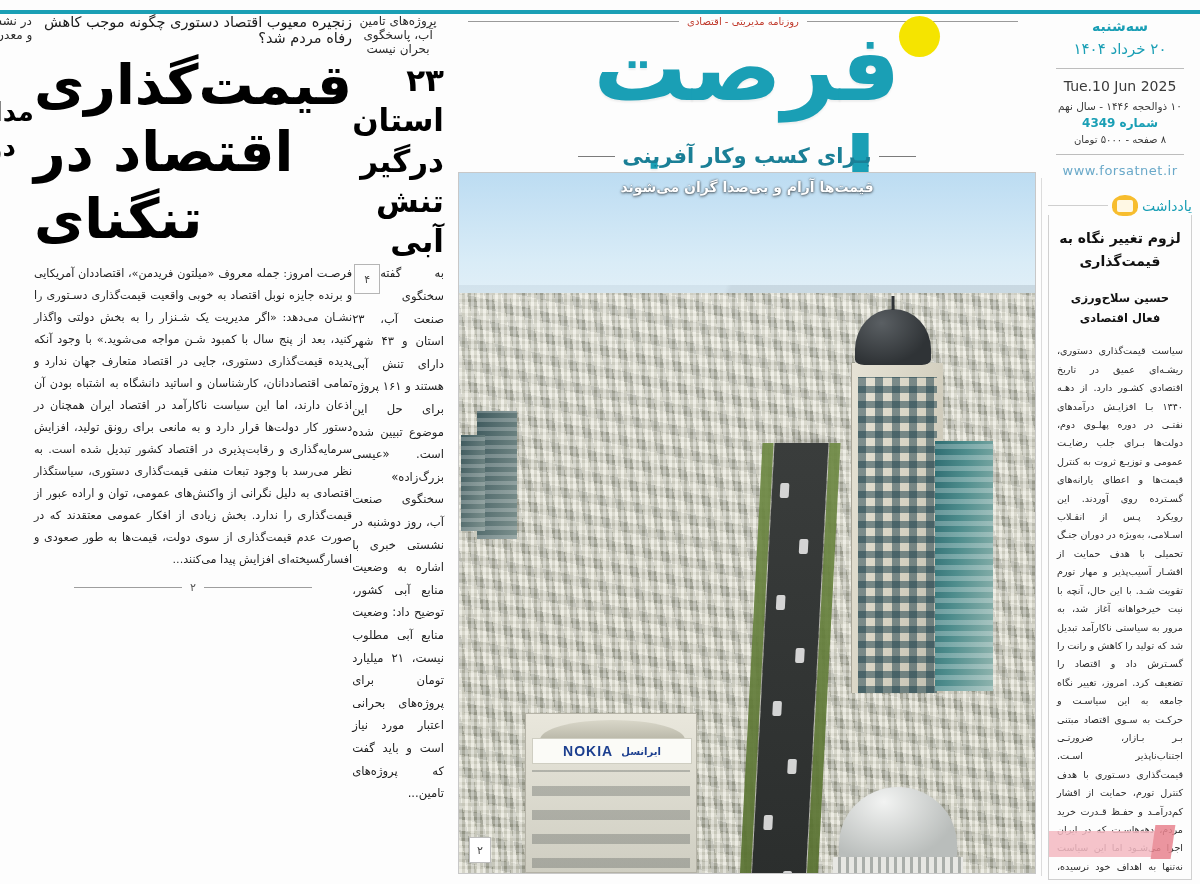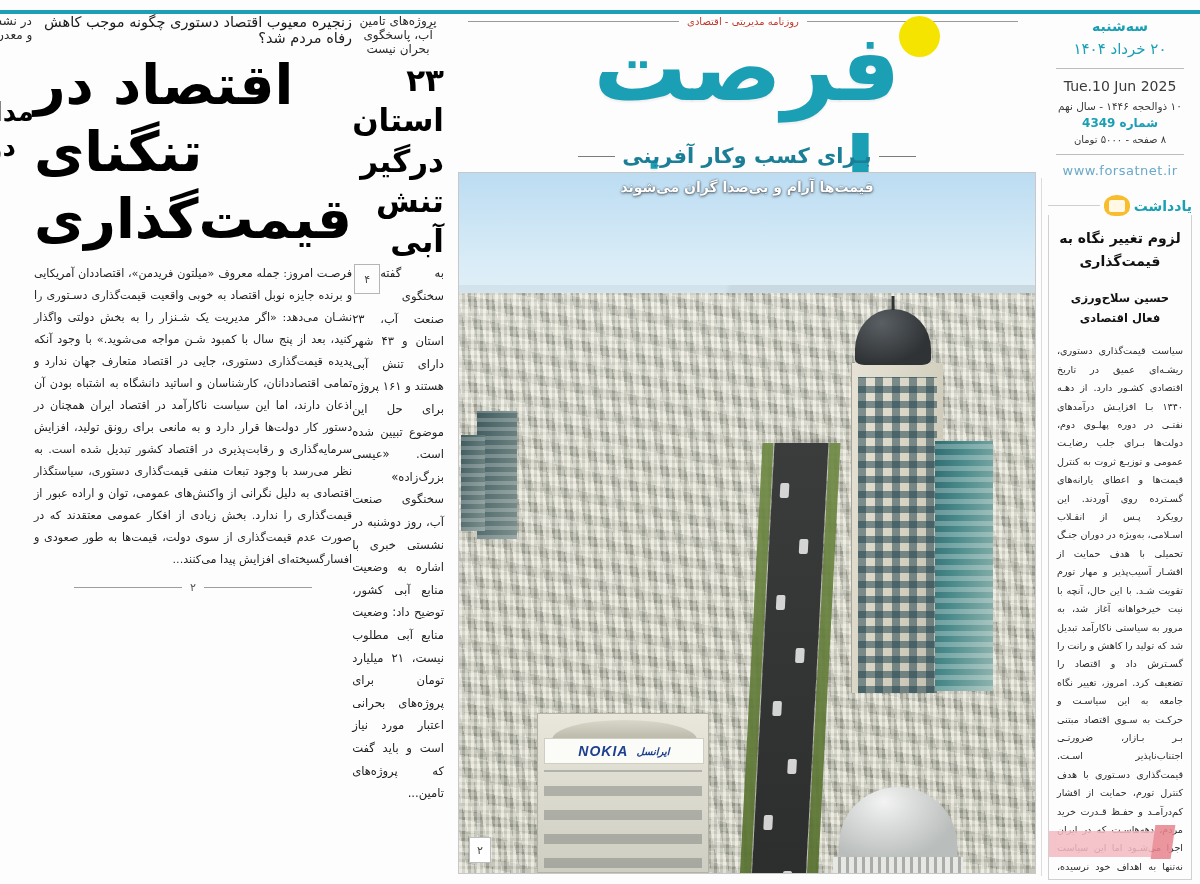--- a/index.html
+++ b/index.html
@@ -622,8 +622,8 @@
       <div class="art">
         <div class="lead-kicker">زنجیره معیوب اقتصاد دستوری چگونه موجب کاهش رفاه مردم شد؟</div>
         <div class="art-title-lead">
+          <div>قیمت‌گذاری</div>
           <div>اقتصاد در تنگنای</div>
-          <div>قیمت‌گذاری</div>
         </div>
         <div class="art-body lead">فرصـت امروز: جمله معروف «میلتون فریدمن»، اقتصاددان آمریکایی و برنده جایزه نوبل اقتصاد به خوبی واقعیت قیمت‌گذاری دسـتوری را نشـان می‌دهد: «اگر مدیریت یک شـنزار را به بخش دولتی واگذار کنید، بعد از پنج سال با کمبود شـن مواجه می‌شوید.» با وجود آنکه پدیده قیمت‌گذاری دستوری، جایی در اقتصاد متعارف جهان ندارد و تمامی اقتصاددانان، کارشناسان و اساتید دانشگاه به اشتباه بودن آن اذعان دارند، اما این سیاست ناکارآمد در اقتصاد ایران همچنان در دستور کار دولت‌ها قرار دارد و به مانعی برای رونق تولید، افزایش سرمایه‌گذاری و رقابت‌پذیری در اقتصاد کشور تبدیل شده است. به نظر می‌رسد با وجود تبعات منفی قیمت‌گذاری دستوری، سیاستگذار اقتصادی به دلیل نگرانی از واکنش‌های عمومی، توان و اراده عبور از قیمت‌گذاری را ندارد. بخش زیادی از افکار عمومی معتقدند که در صورت عدم قیمت‌گذاری از سوی دولت، قیمت‌ها به طور صعودی و افسارگسیخته‌ای افزایش پیدا می‌کنند...</div>
         <div class="sep-num">

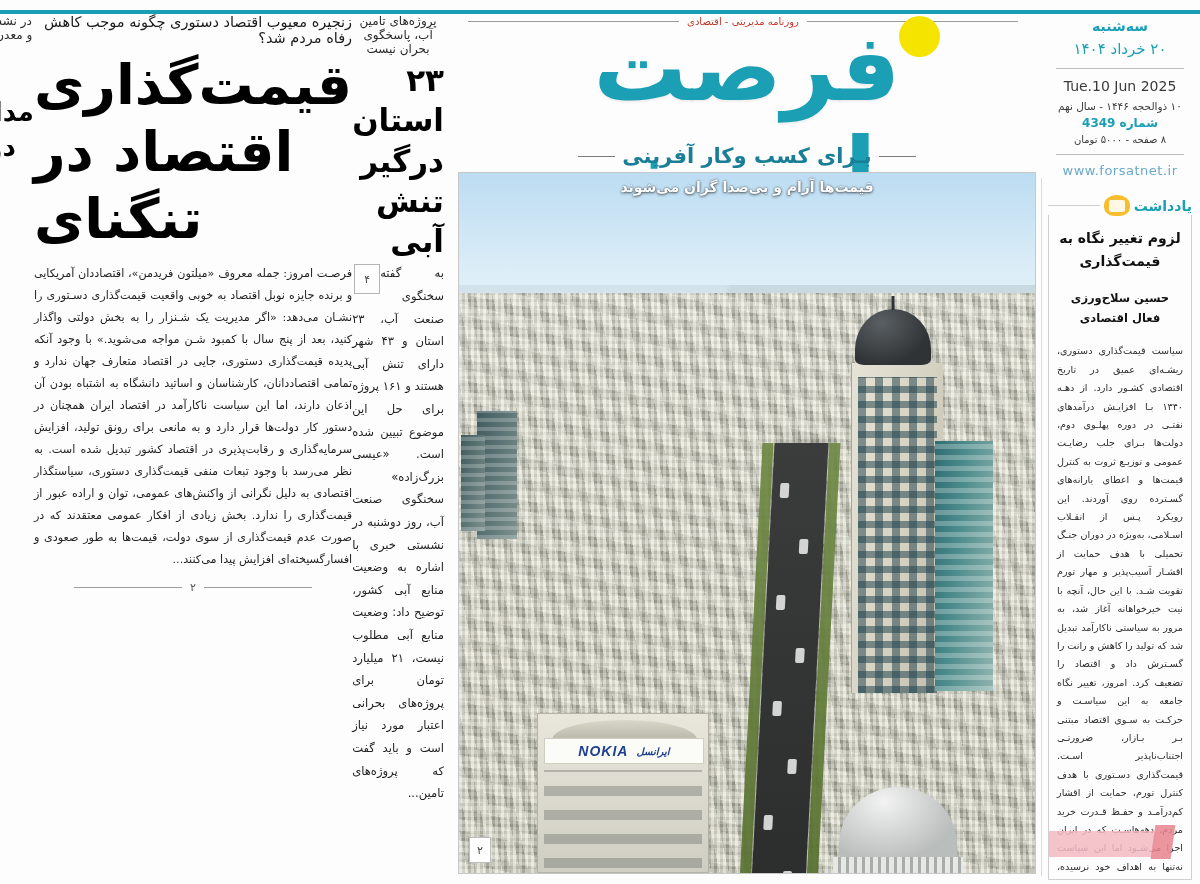--- a/index.html
+++ b/index.html
@@ -140,7 +140,7 @@
   }
   .note-head .rule { flex: 1; height: 1px; background: #cfcfcf; }
   .note-title {
-    font-size: 14px; font-weight: bold; color: #1a9fb5;
+    font-size: 14px; font-weight: normal; color: #1a9fb5;
     white-space: nowrap;
   }
   .note-icon {

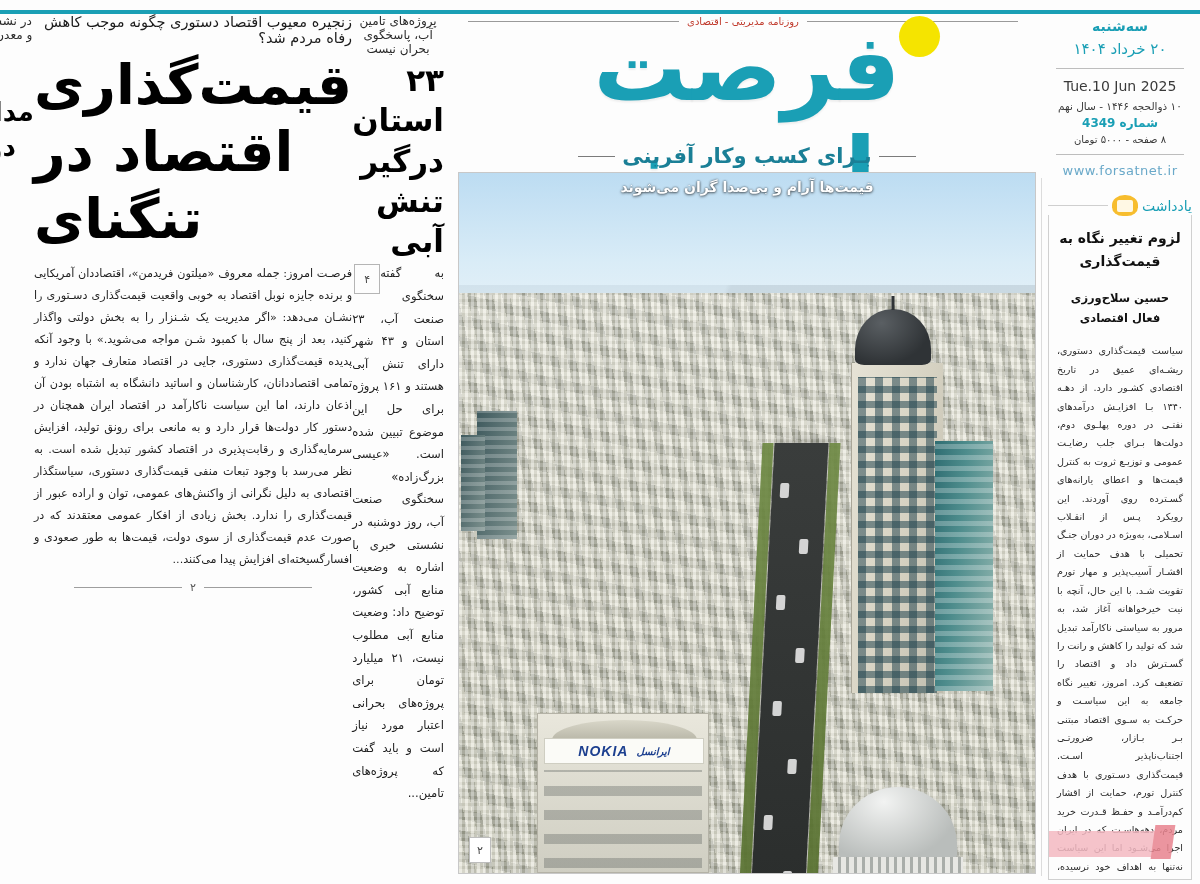--- a/index.html
+++ b/index.html
@@ -319,11 +319,10 @@
   
   .billboard-bldg {
     position: absolute;
-    left: 78px; bottom: 0;
+    left: 66px; bottom: 0;
     width: 172px; height: 160px;
     background: linear-gradient(#e9e7dc, #cfcec2);
     border: 1px solid #b4b2a6;
-    font-style: italic;
   }
   .billboard-bldg .rows {
     position:absolute; left:6px; right:6px; top: 56px; bottom: 4px;

